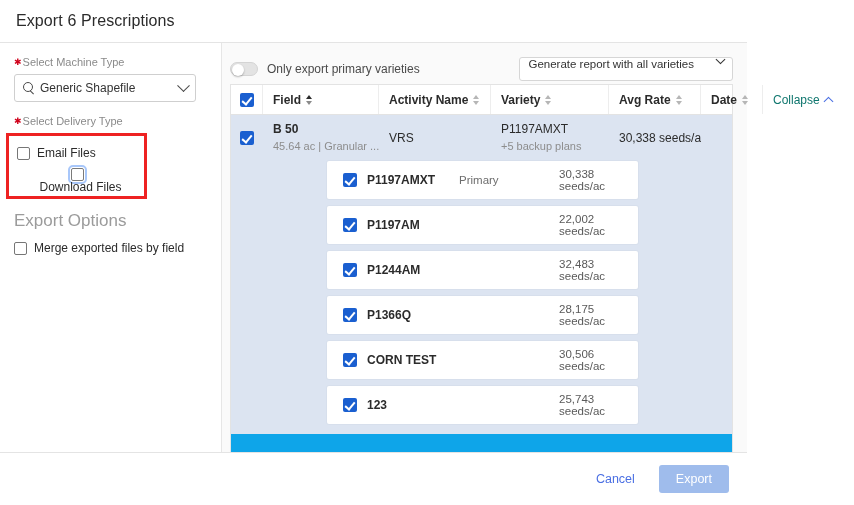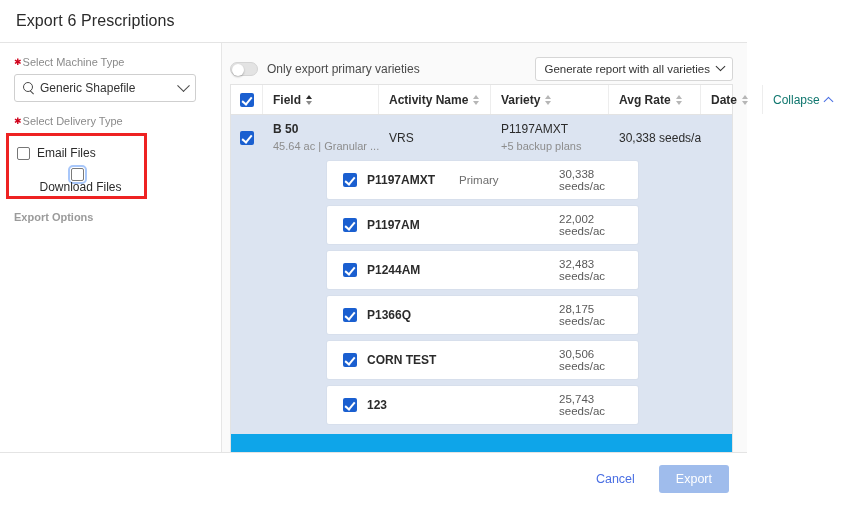--- a/index.html
+++ b/index.html
@@ -216,12 +216,11 @@
     border-radius: 3px;
     background: #fff;
     display: flex;
-    align-items: center;
     padding: 0 8px;
     font-size: 11.5px;
     color: #333;
     cursor: pointer;
-    gap: 7px;
+    gap: 23px;
   }
   .chev-sm {
     width: 7px; height: 7px;

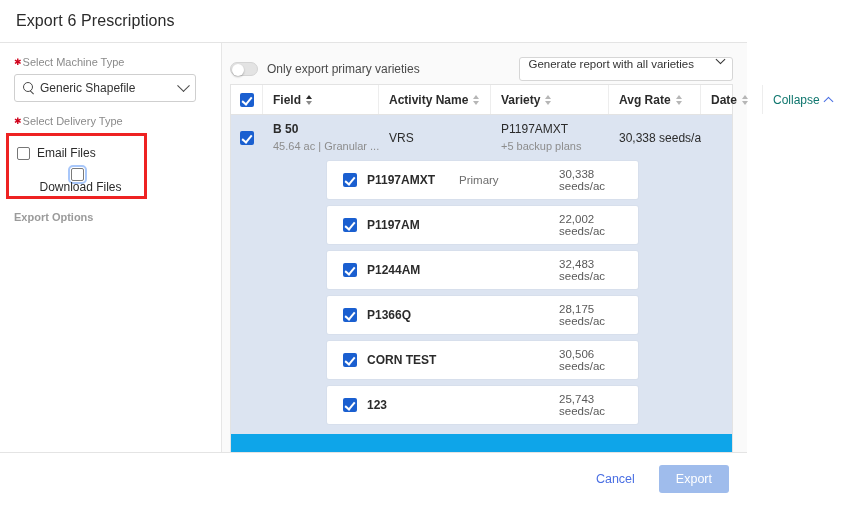--- a/index.html
+++ b/index.html
@@ -159,10 +159,9 @@
   }
 
   .export-options-label {
-    font-size: 11px;
+    font-size: 17px;
     color: #9b9b9b;
     margin: 12px 0 6px 0;
-    font-weight: bold;
   }
 
   

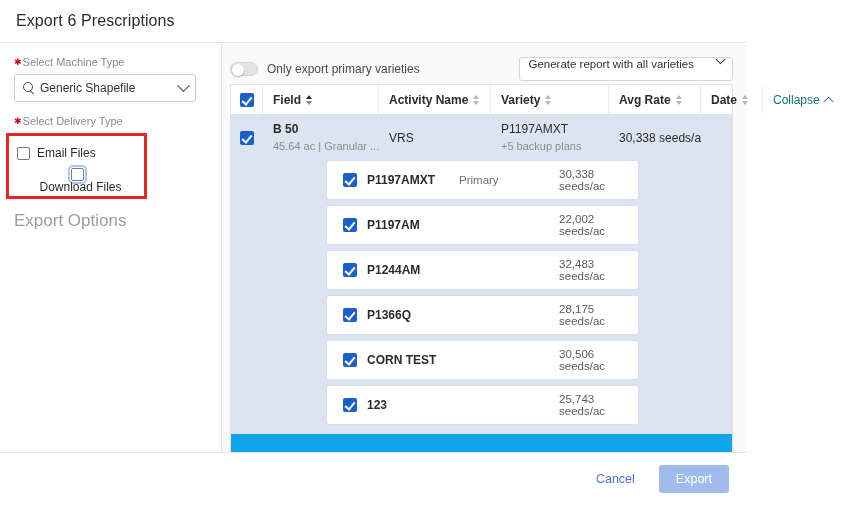--- a/index.html
+++ b/index.html
@@ -477,6 +477,10 @@
 
       <div class="export-options-label">Export Options</div>
 
+      <div class="cb-row">
+        <span class="cbox"></span>
+        <span class="cb-label">Merge exported files by field</span>
+      </div>
 
     </div>
 

